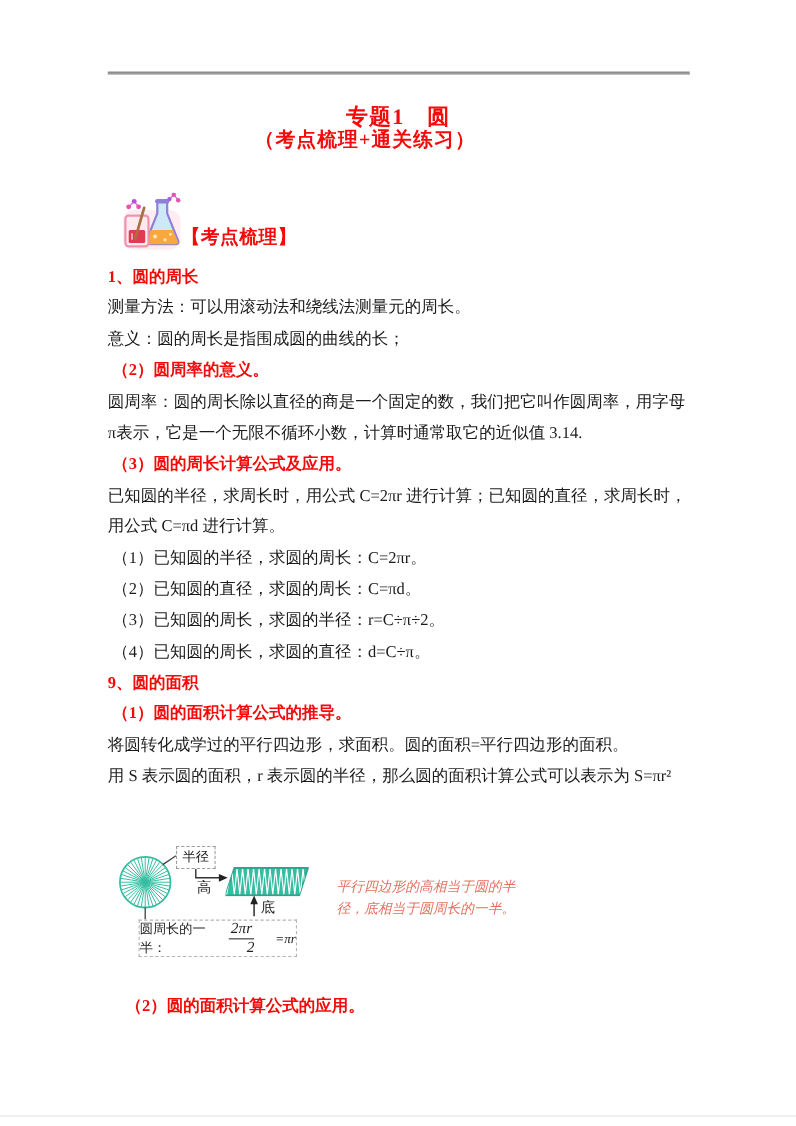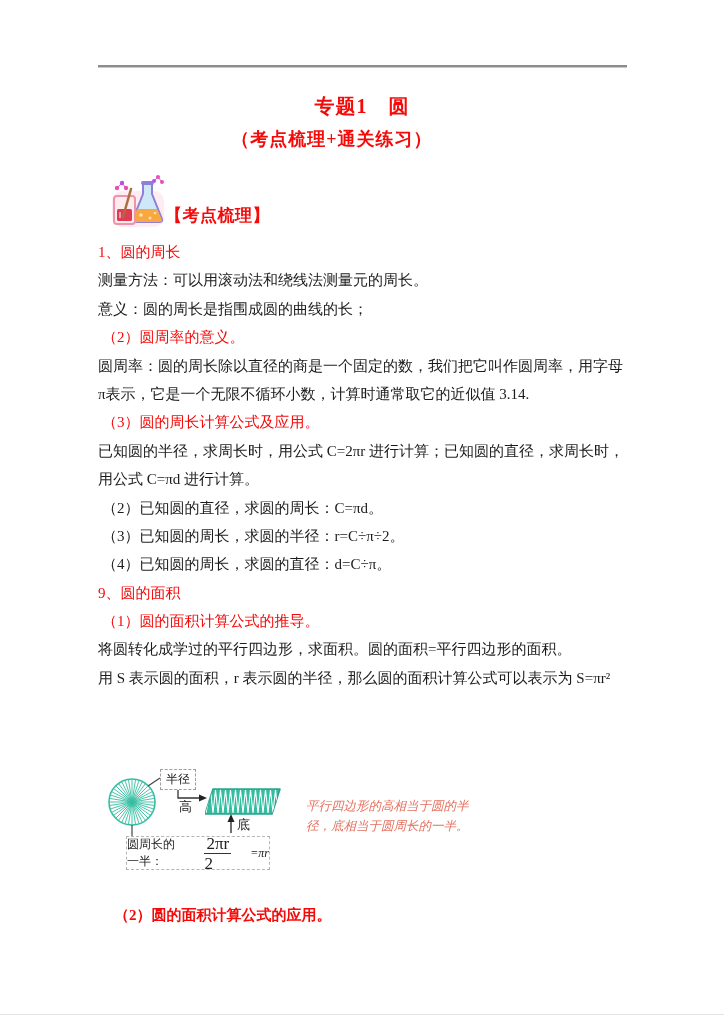--- a/index.html
+++ b/index.html
@@ -18,7 +18,7 @@
   .divider-top{position:absolute;left:98px;top:65px;width:529px;height:2px;background:var(--divider);border-bottom:1px solid #c9c9c9;}
   .divider-bottom{position:absolute;left:0;top:1014px;width:724px;height:1px;background:#e3e3e3;}
   .title{position:absolute;left:0;top:93px;width:724px;text-align:center;color:var(--red);font-size:20px;font-weight:700;letter-spacing:1px;}
-  .subtitle{position:absolute;left:0;top:127px;width:664px;text-align:center;color:var(--red);font-size:18px;font-weight:700;letter-spacing:1px;}
+  .subtitle{position:absolute;left:0;top:115px;width:664px;text-align:center;color:var(--red);font-size:18px;font-weight:700;letter-spacing:1px;}
   .icon-wrap{position:absolute;left:110px;top:175px;width:56px;height:53px;}
   .section-label{position:absolute;left:165px;top:204px;color:var(--red);font-size:17px;font-weight:600;letter-spacing:.5px;}
   .content{position:absolute;left:98px;top:238px;width:540px;}

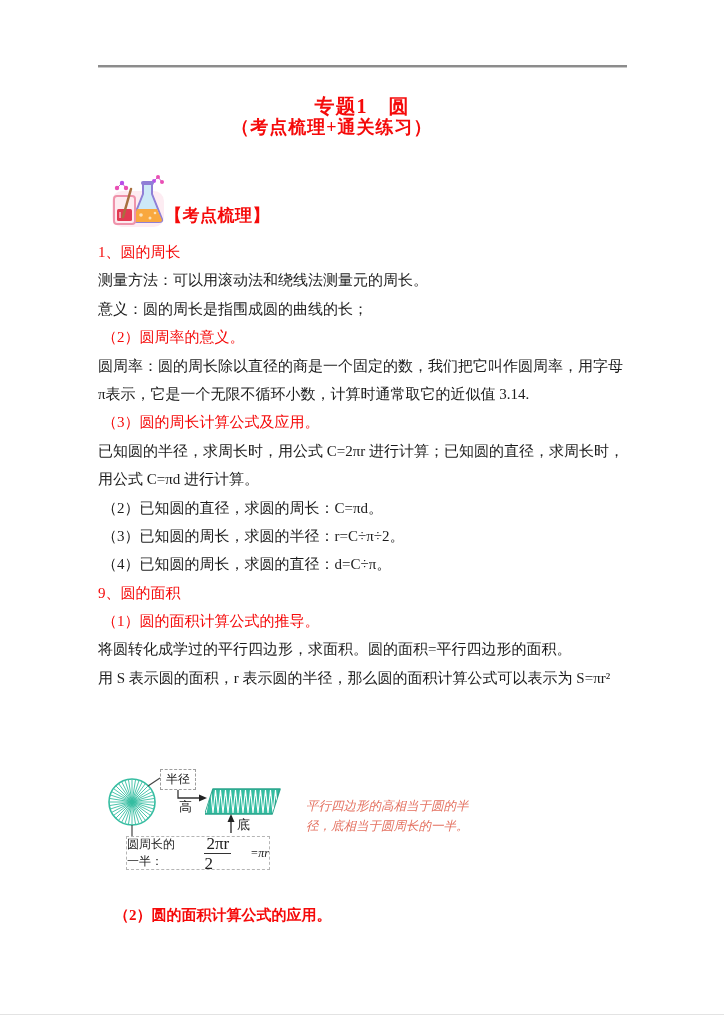--- a/index.html
+++ b/index.html
@@ -23,7 +23,7 @@
   .section-label{position:absolute;left:165px;top:204px;color:var(--red);font-size:17px;font-weight:600;letter-spacing:.5px;}
   .content{position:absolute;left:98px;top:238px;width:540px;}
   .content .line{margin:0;height:28.4px;line-height:28.4px;font-size:15px;white-space:nowrap;color:var(--black);}
-  .content .line.red{color:var(--red);font-weight:400;}
+  .content .line.red{color:var(--red);font-weight:700;}
   .content .line.indent{padding-left:4px;}
   .app-heading{position:absolute;left:98px;top:889px;margin:12px;padding-left:4px;font-size:15px;line-height:28px;color:var(--red);font-weight:700;white-space:nowrap;}
   .diagram{position:absolute;left:98px;top:765px;width:530px;height:122px;}

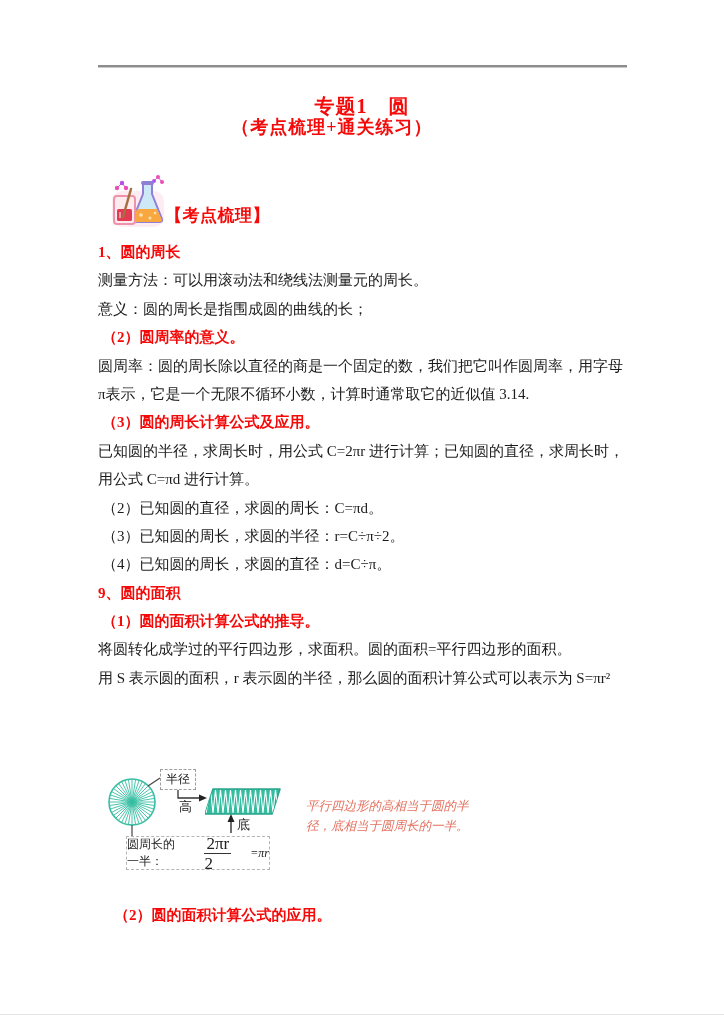--- a/index.html
+++ b/index.html
@@ -99,6 +99,7 @@
       <p class="line red indent">（3）圆的周长计算公式及应用。</p>
       <p class="line black">已知圆的半径，求周长时，用公式 C=2πr 进行计算；已知圆的直径，求周长时，</p>
       <p class="line black">用公式 C=πd 进行计算。</p>
+      <p class="line black indent">（1）已知圆的半径，求圆的周长：C=2πr。</p>
       <p class="line black indent">（2）已知圆的直径，求圆的周长：C=πd。</p>
       <p class="line black indent">（3）已知圆的周长，求圆的半径：r=C÷π÷2。</p>
       <p class="line black indent">（4）已知圆的周长，求圆的直径：d=C÷π。</p>

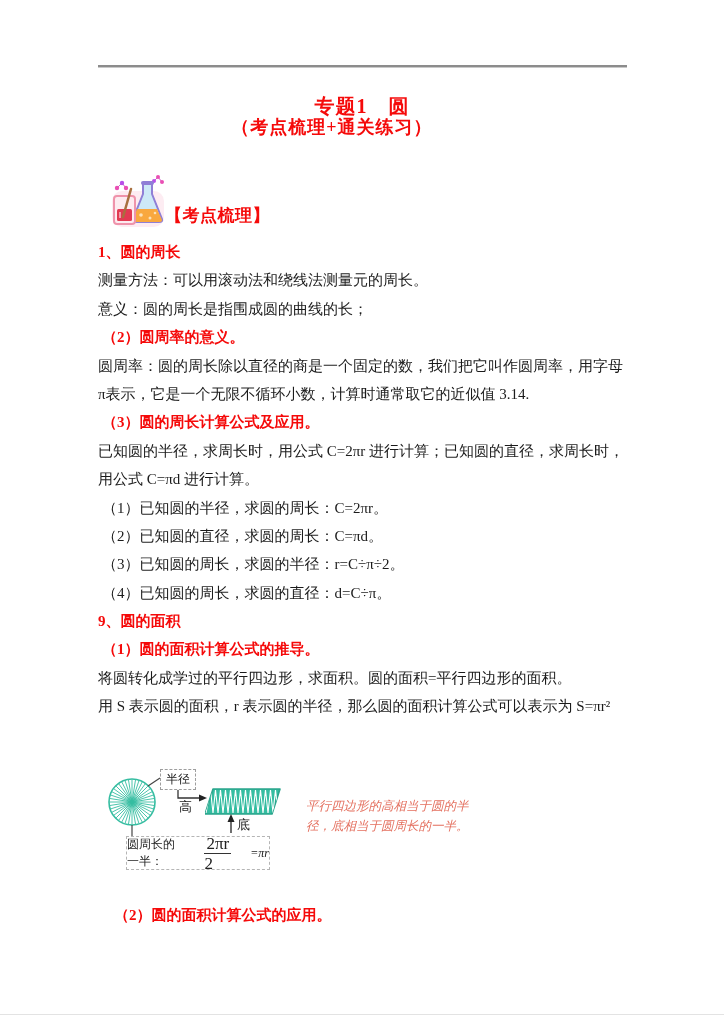--- a/index.html
+++ b/index.html
@@ -37,7 +37,7 @@
   .pgram{position:absolute;left:107px;top:23px;width:76px;height:27px;}
   .formula-box{position:absolute;left:28px;top:71px;width:144px;height:34px;border:1px dashed #b5b5b5;box-sizing:border-box;
     display:flex;align-items:center;justify-content:center;gap:19px;font-size:12px;color:#222;background:#fff;}
-  .frac{display:inline-flex;flex-direction:column;align-items:flex-start;line-height:1;font-size:17px;}
+  .frac{display:inline-flex;flex-direction:column;align-items:flex-end;line-height:1;font-style:italic;font-size:14px;}
   .frac .num{padding:0 2px 1px 2px;border-bottom:1px solid #333;}
   .frac .den{padding-top:1px;}
   .frac-result{font-style:italic;}

